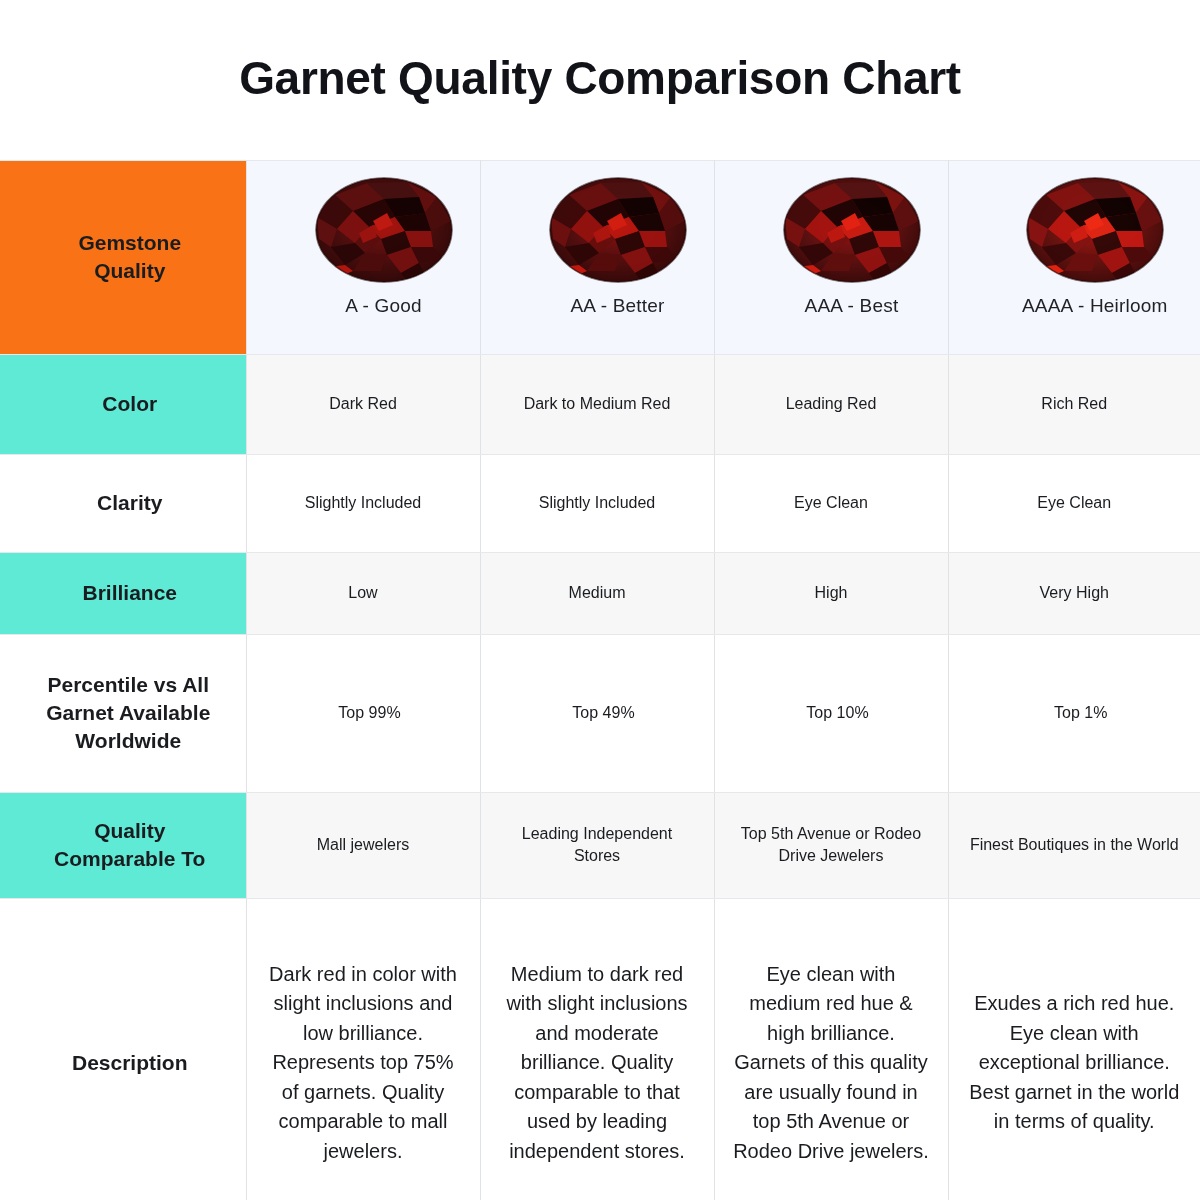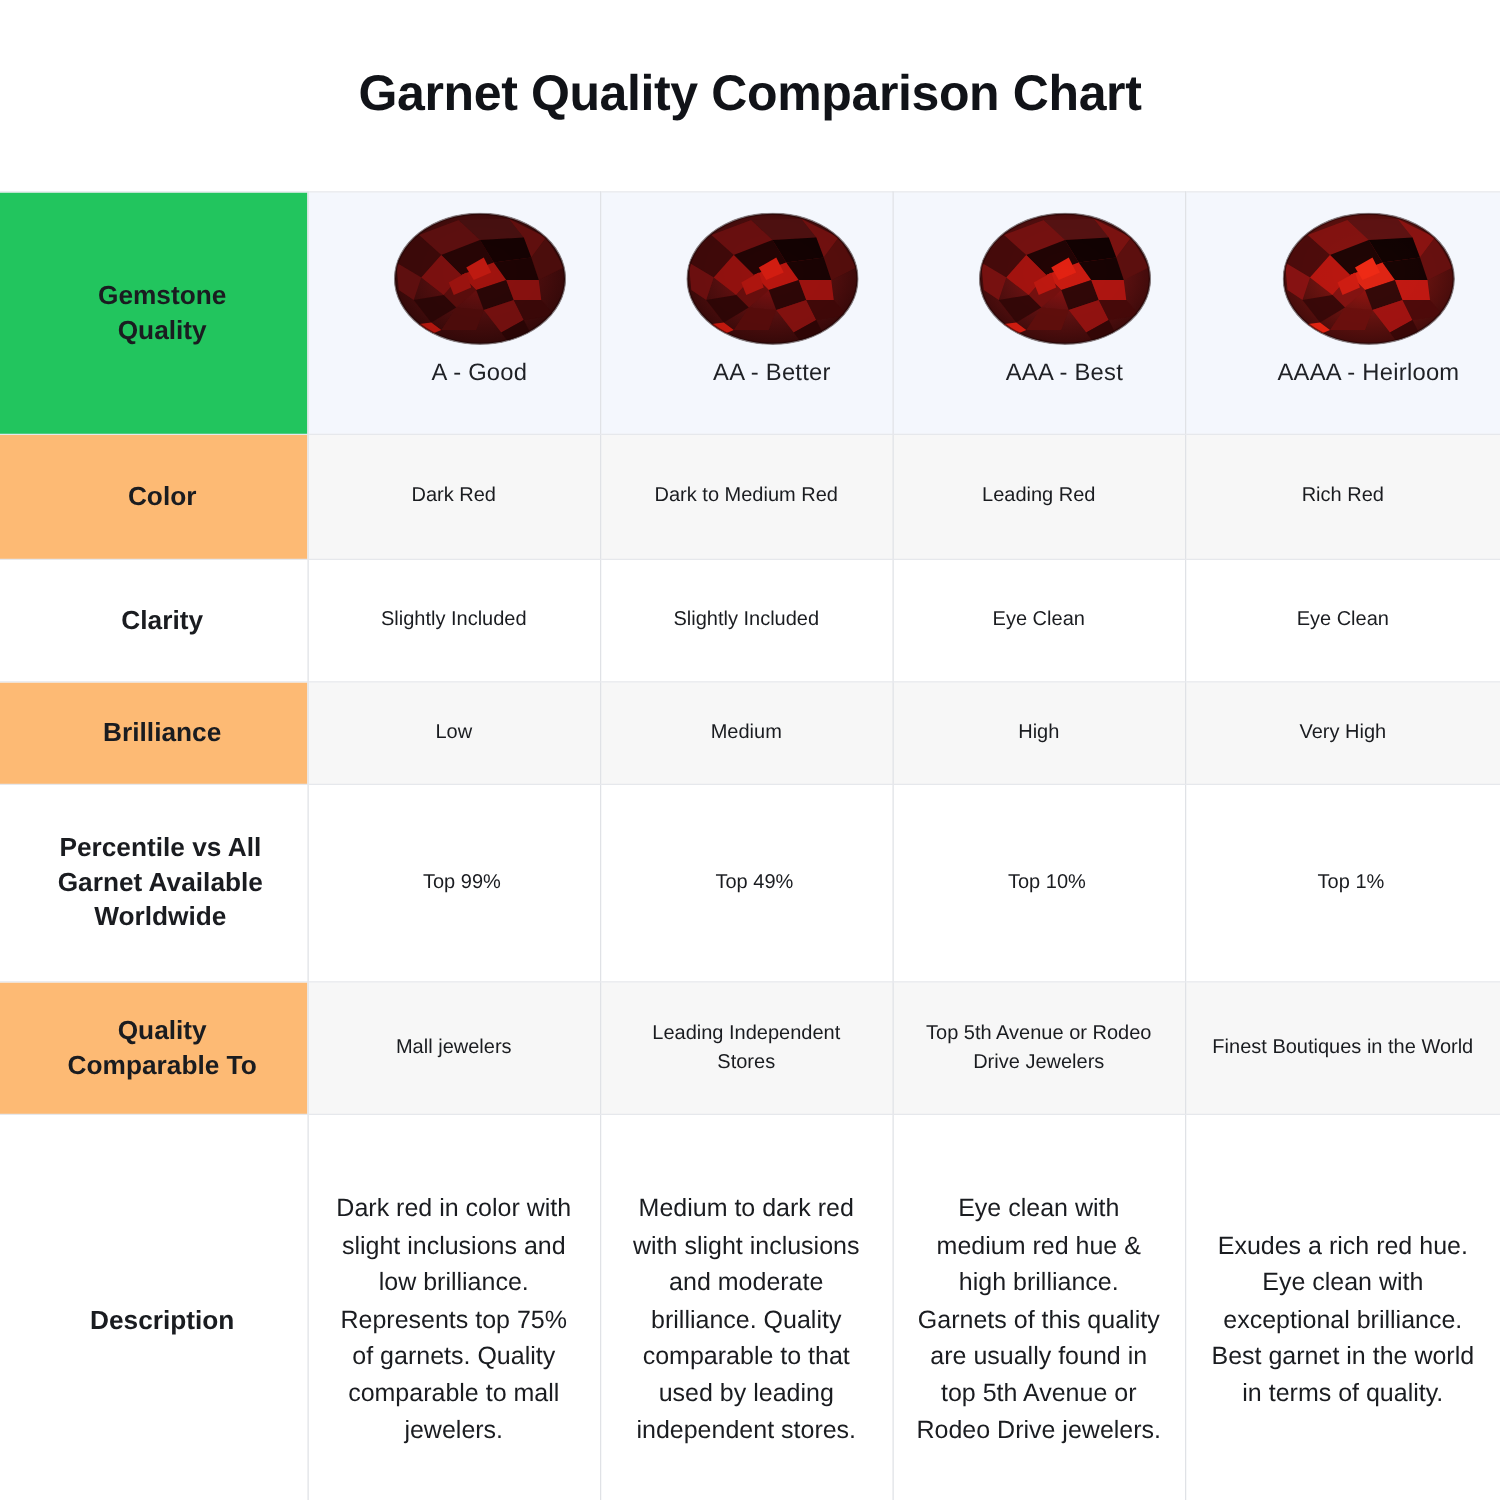--- a/index.html
+++ b/index.html
@@ -13,7 +13,7 @@
 
   .title {
     text-align: center;
-    font-size: 40px;
+    font-size: 46px;
     font-weight: bold;
     color: #111318;
     letter-spacing: -0.3px;

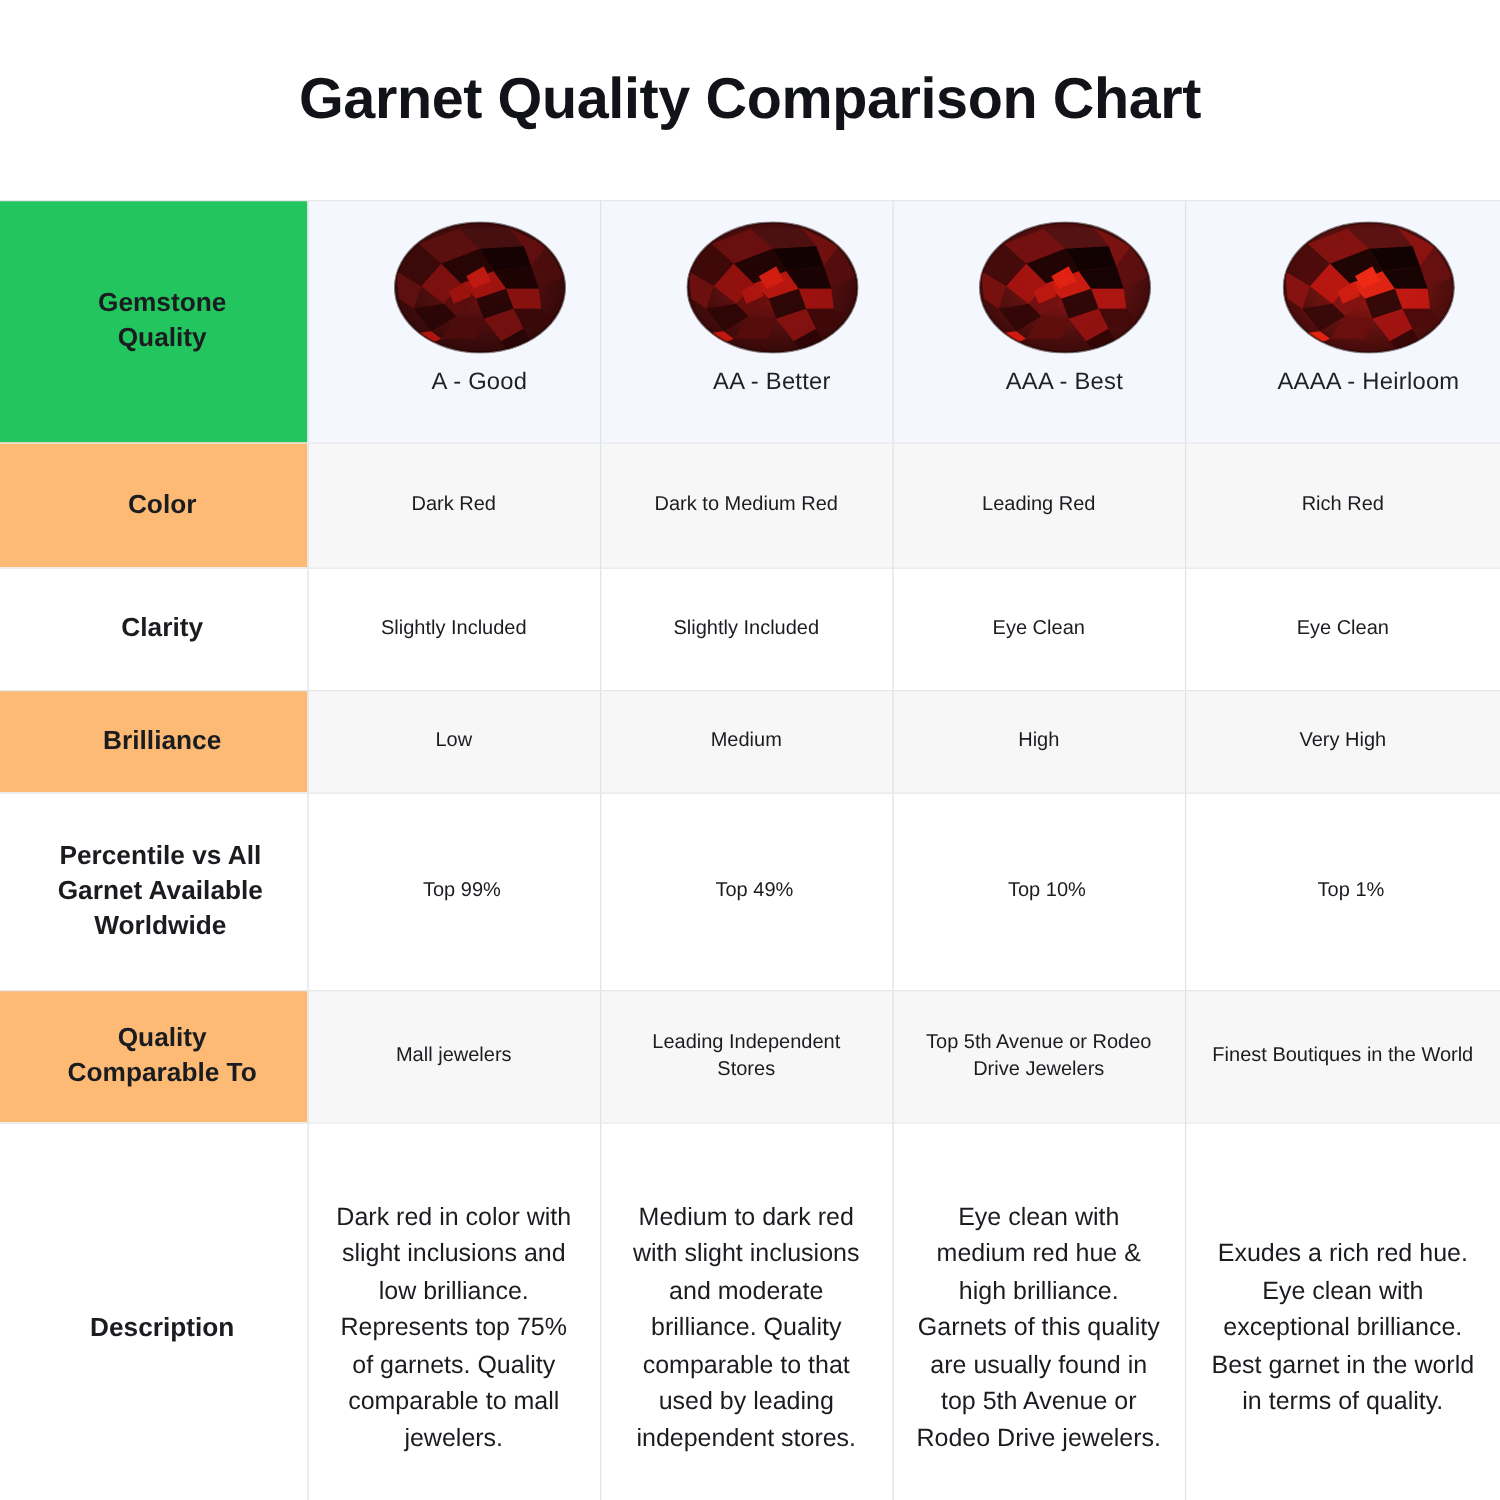--- a/index.html
+++ b/index.html
@@ -56,7 +56,7 @@
 
   
   tr.r-head td { background: #f4f7fd; height: 194px; }
-  tr.r-head td.rowlabel { background: #22c55e; }
+  tr.r-head td.rowlabel { background: #f97316; }
 
   .gemcell {
     padding: 16px 8px 14px 8px;

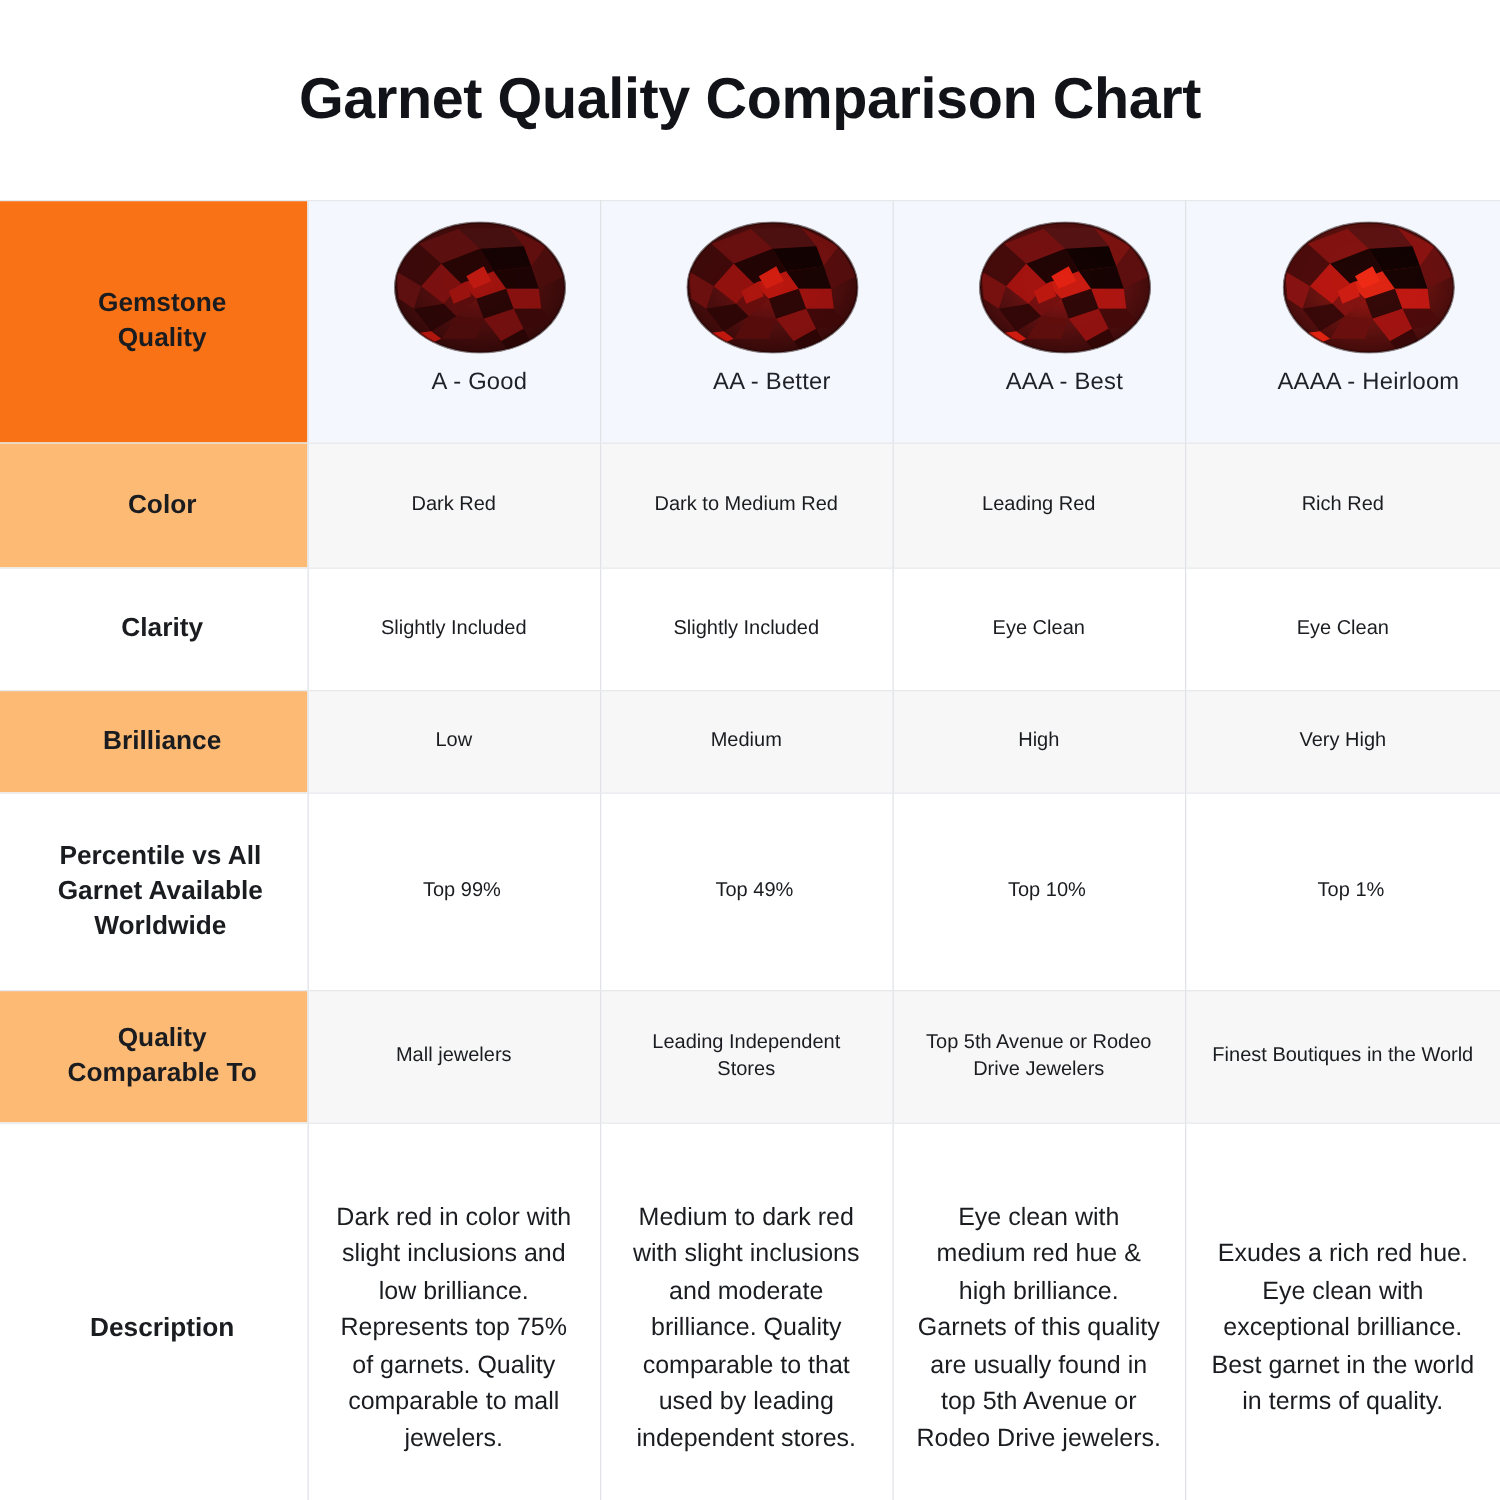--- a/index.html
+++ b/index.html
@@ -98,7 +98,7 @@
   }
 
   tr.shade td.datacell { background: #f7f7f7; }
-  tr.shade td.rowlabel { background: #fdba74; }
+  tr.shade td.rowlabel { background: #5eead4; }
 
   tr.r-color td { height: 100px; }
   tr.r-clarity td { height: 98px; }

